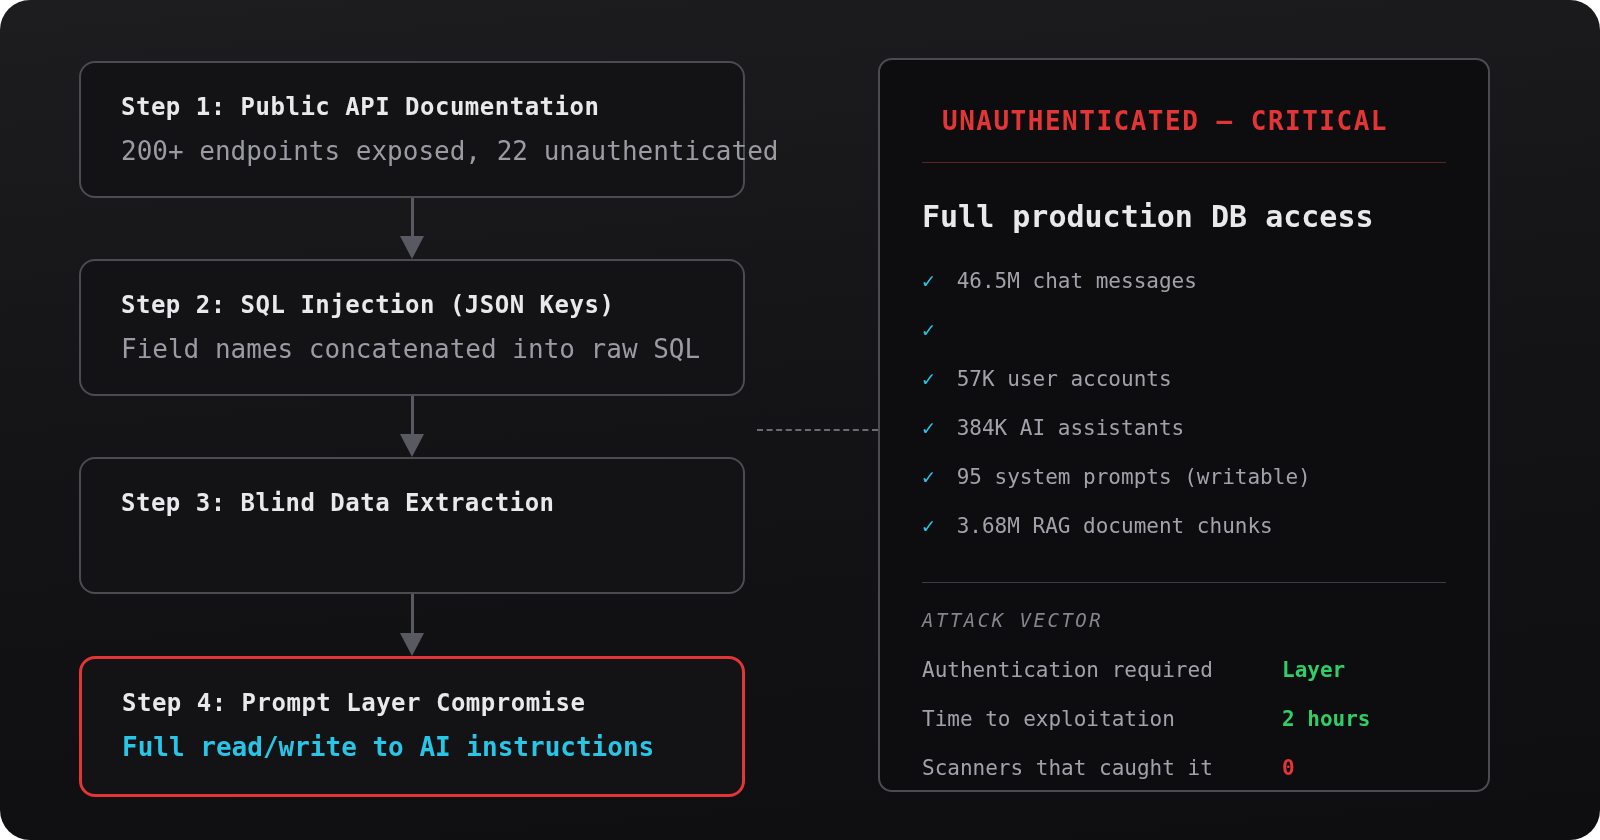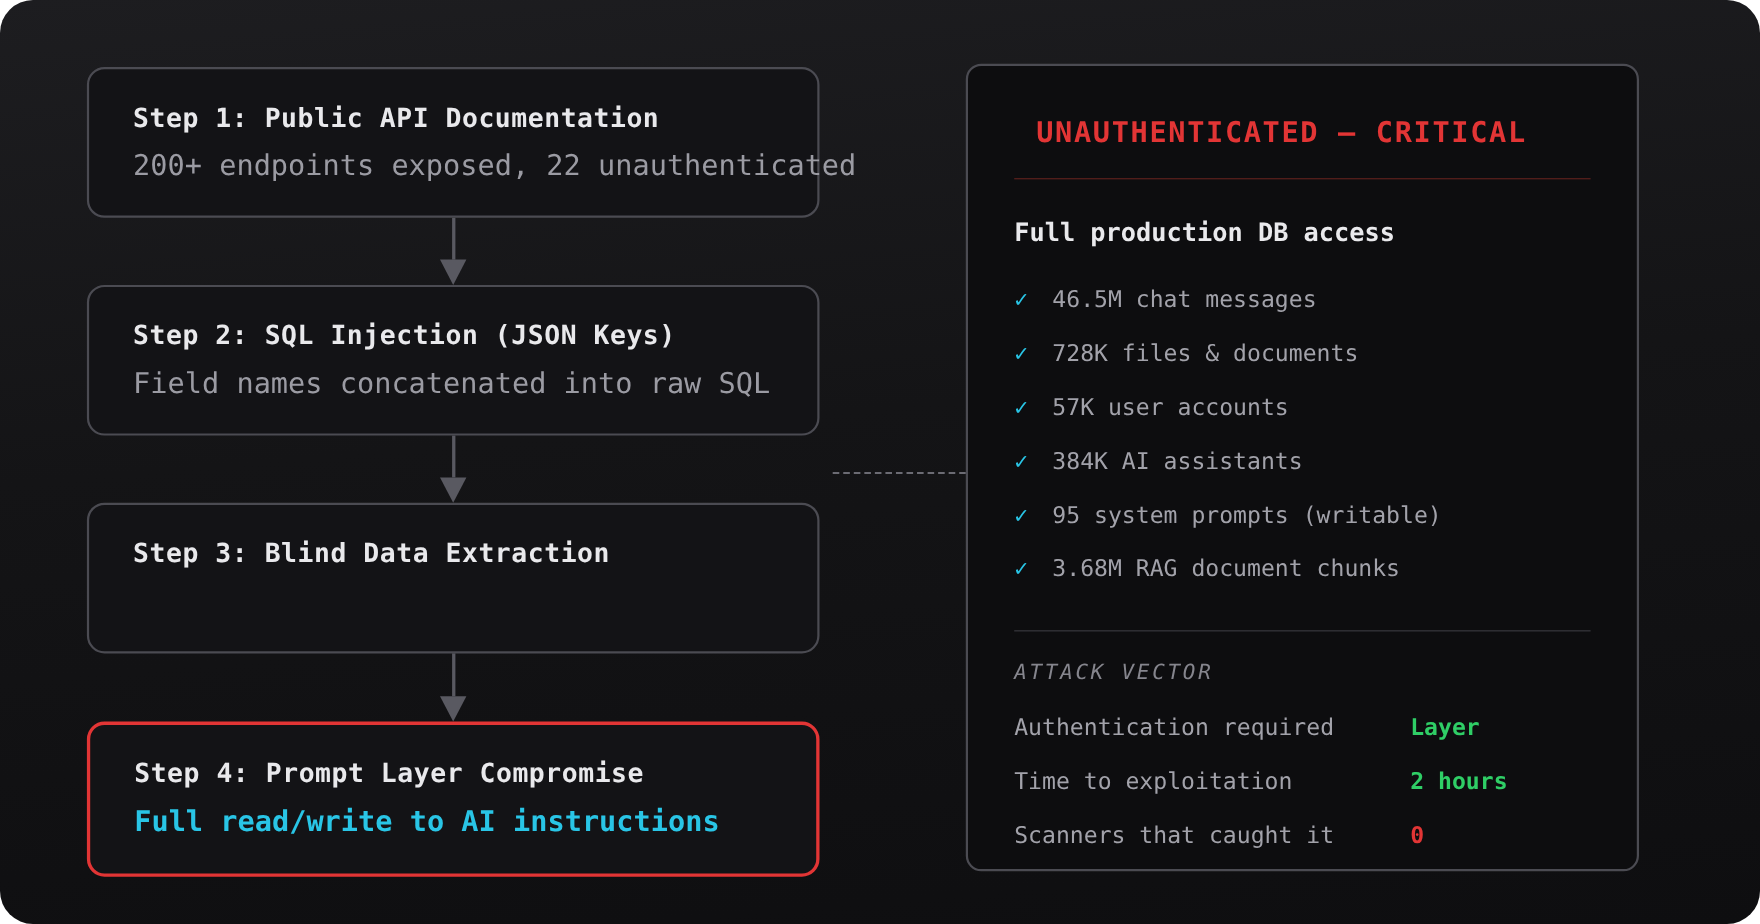--- a/index.html
+++ b/index.html
@@ -107,7 +107,7 @@
   .panel-subtitle {
     margin-top: 36px;
     color: var(--text-primary, #e9e9ec);
-    font-size: 23px;
+    font-size: 30px;
     font-weight: 600;
     white-space: nowrap;
   }

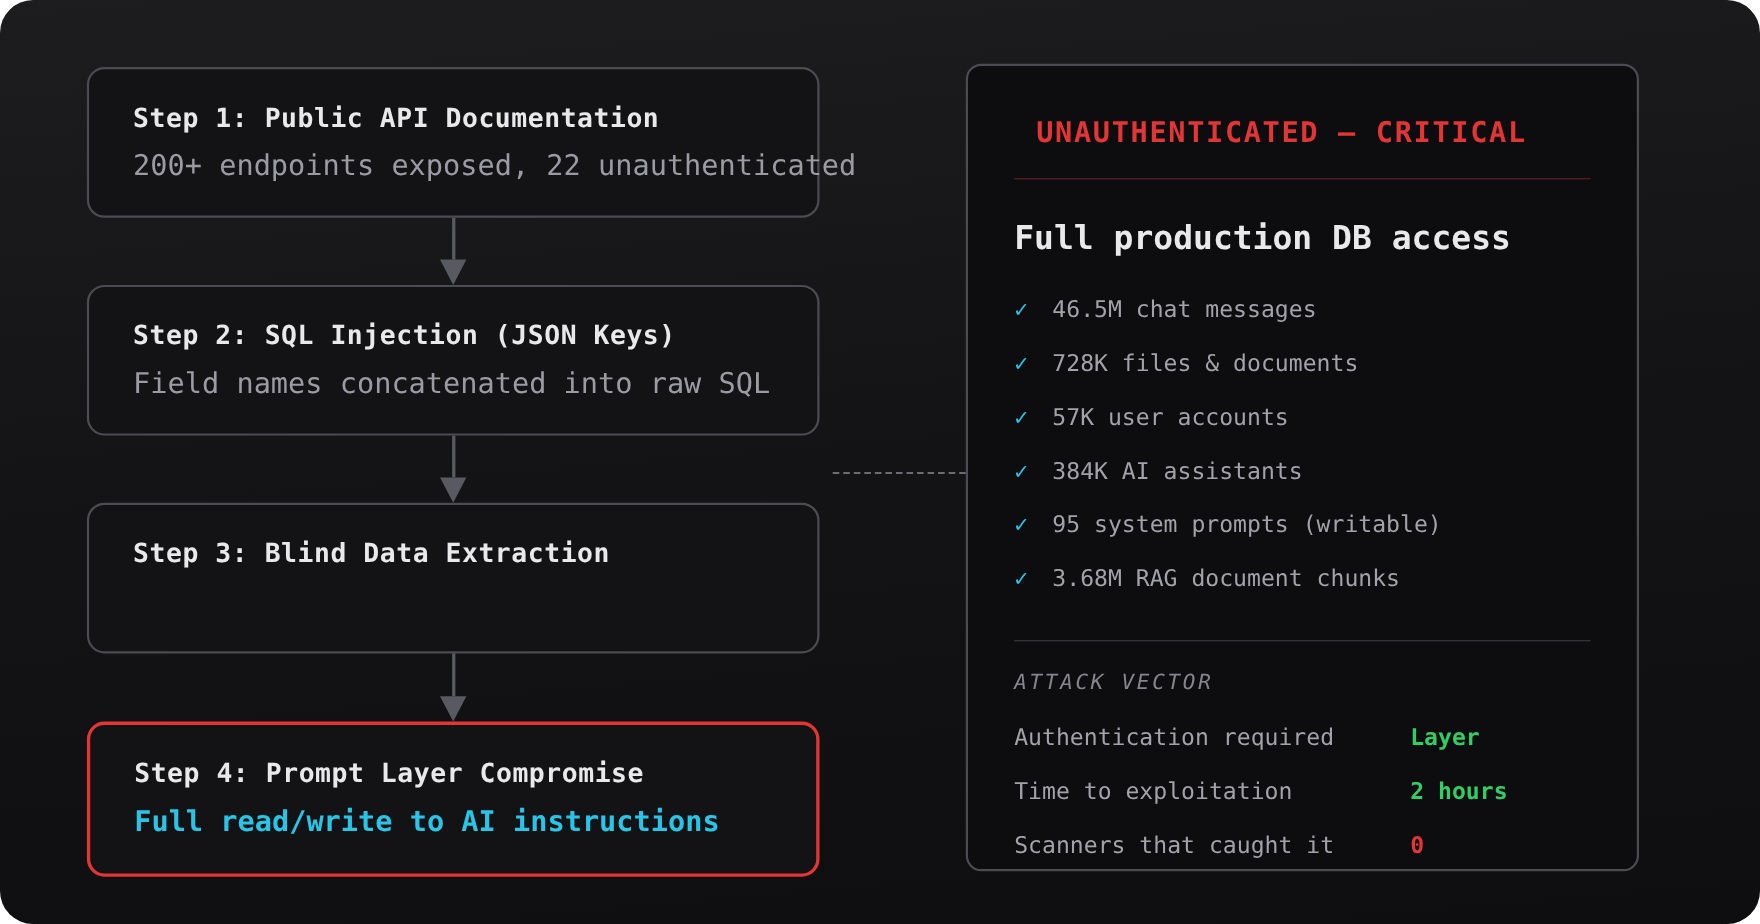--- a/index.html
+++ b/index.html
@@ -203,7 +203,6 @@
       </div>
       <div class="check-item">
         <span class="check-mark">✓</span>
-        <span>728K files &amp; documents</span>
       </div>
       <div class="check-item">
         <span class="check-mark">✓</span>

